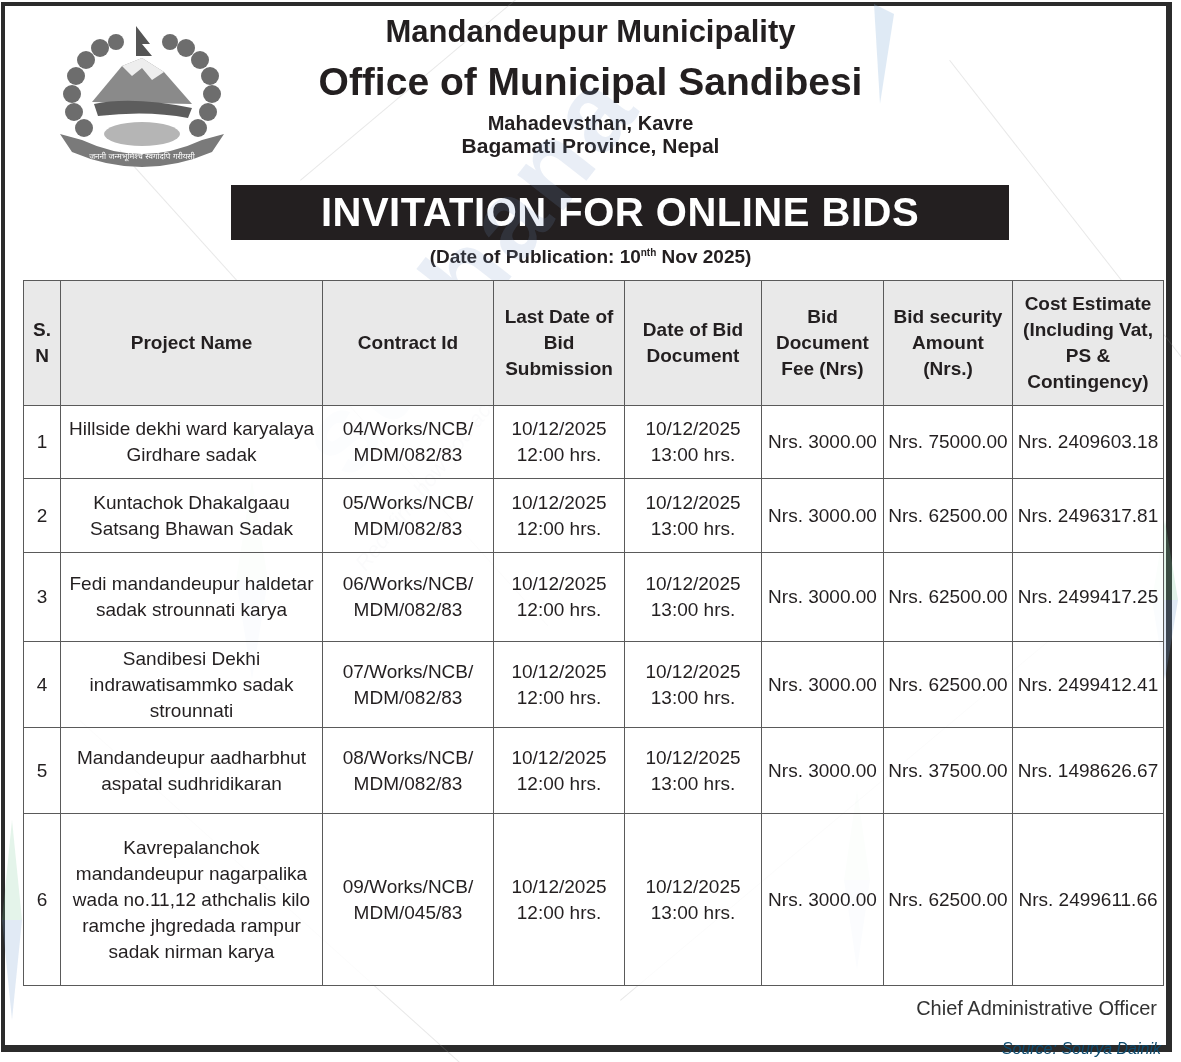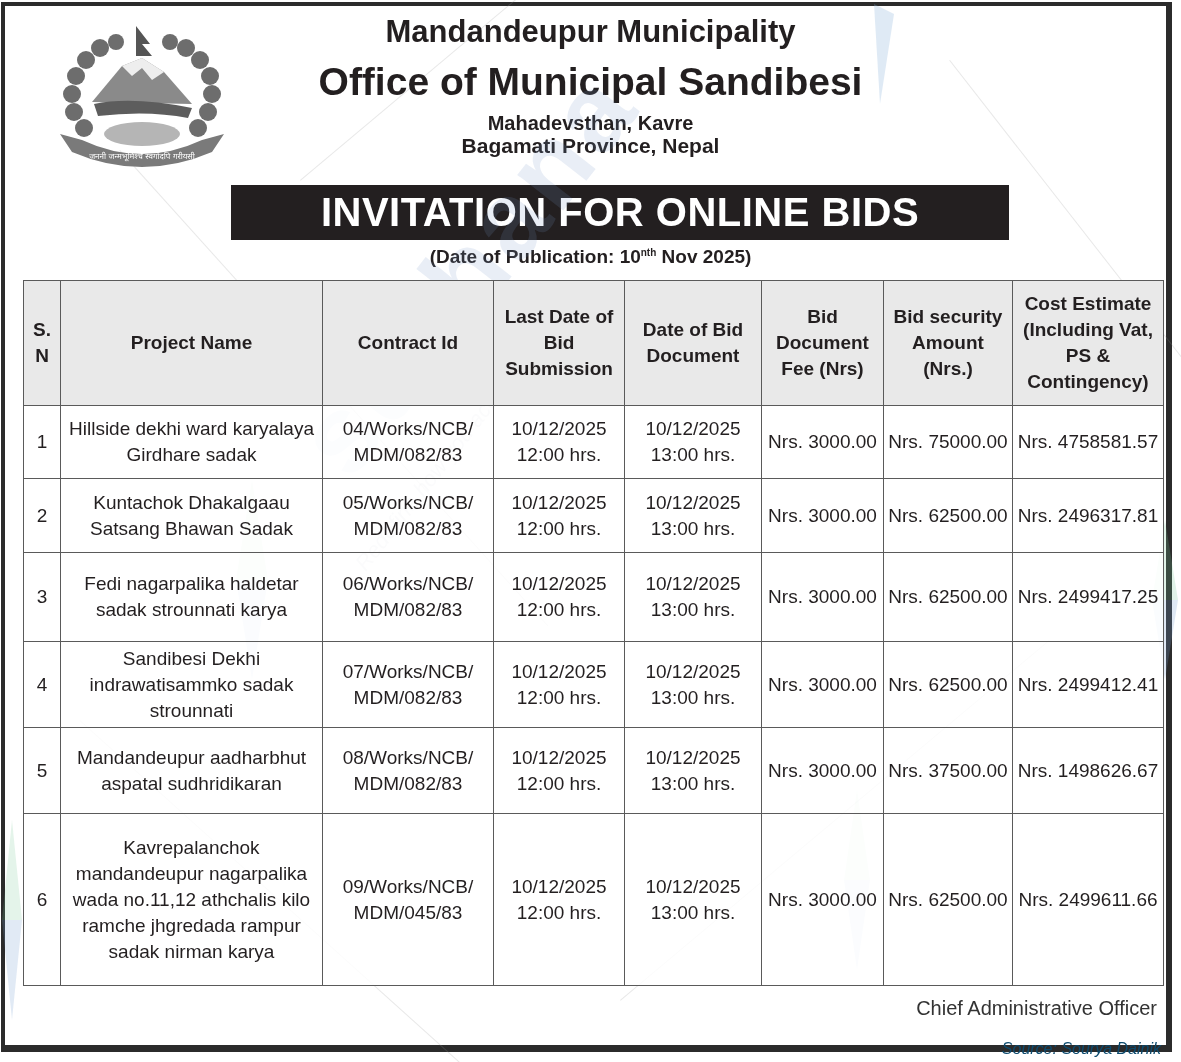--- a/index.html
+++ b/index.html
@@ -157,7 +157,7 @@
       <td>10/12/2025 13:00 hrs.</td>
       <td>Nrs. 3000.00</td>
       <td>Nrs. 75000.00</td>
-      <td>Nrs. 4758581.57</td>
+      <td>Nrs. 2409603.18</td>
     </tr>
     <tr style="height:74px">
       <td>2</td>

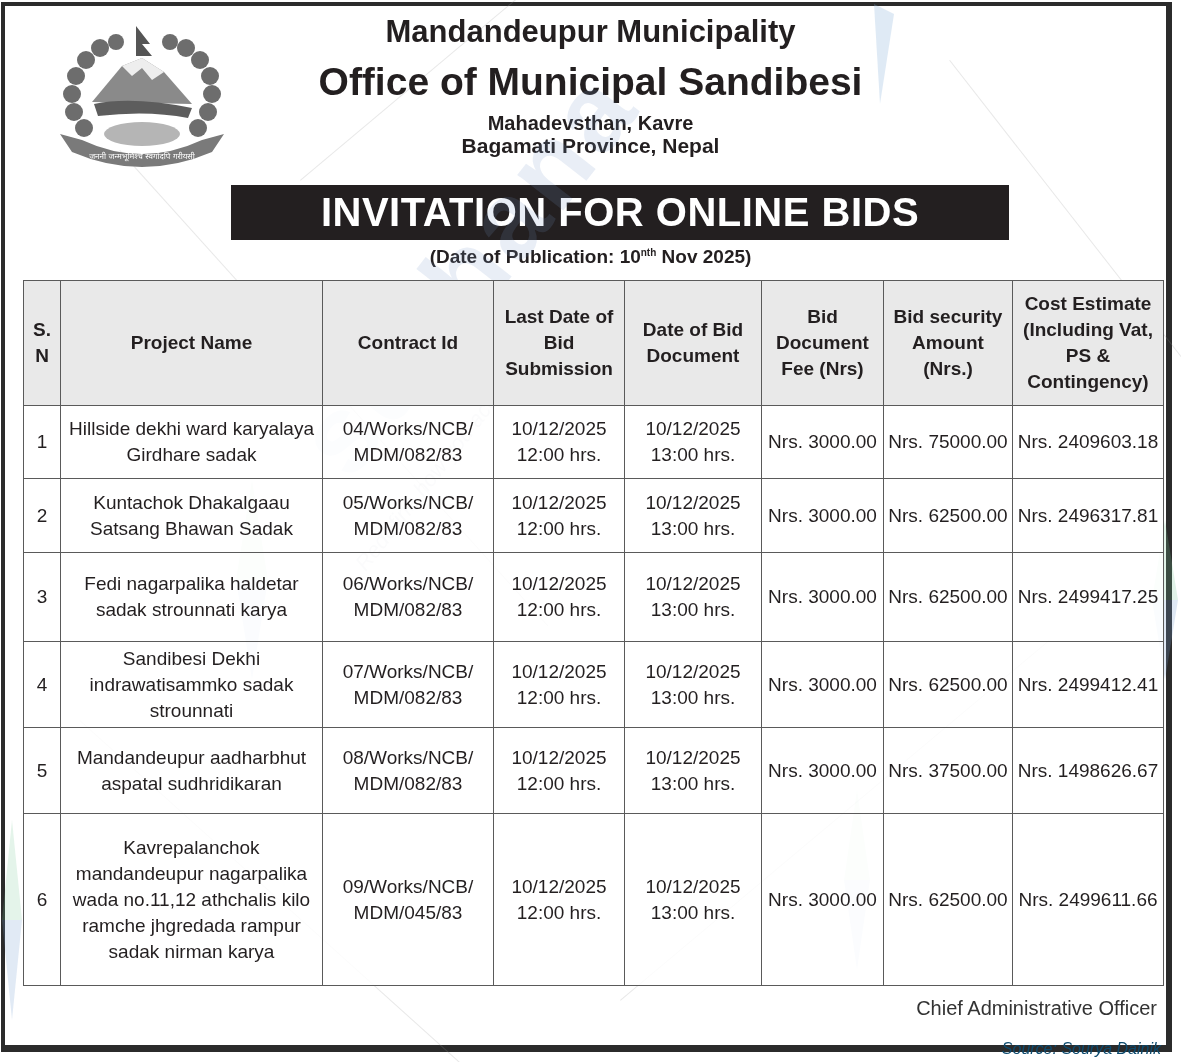--- a/index.html
+++ b/index.html
@@ -171,7 +171,7 @@
     </tr>
     <tr style="height:89px">
       <td>3</td>
-      <td>Fedi nagarpalika haldetar sadak strounnati karya</td>
+      <td>Fedi mandandeupur haldetar sadak strounnati karya</td>
       <td>06/Works/NCB/ MDM/082/83</td>
       <td>10/12/2025 12:00 hrs.</td>
       <td>10/12/2025 13:00 hrs.</td>

